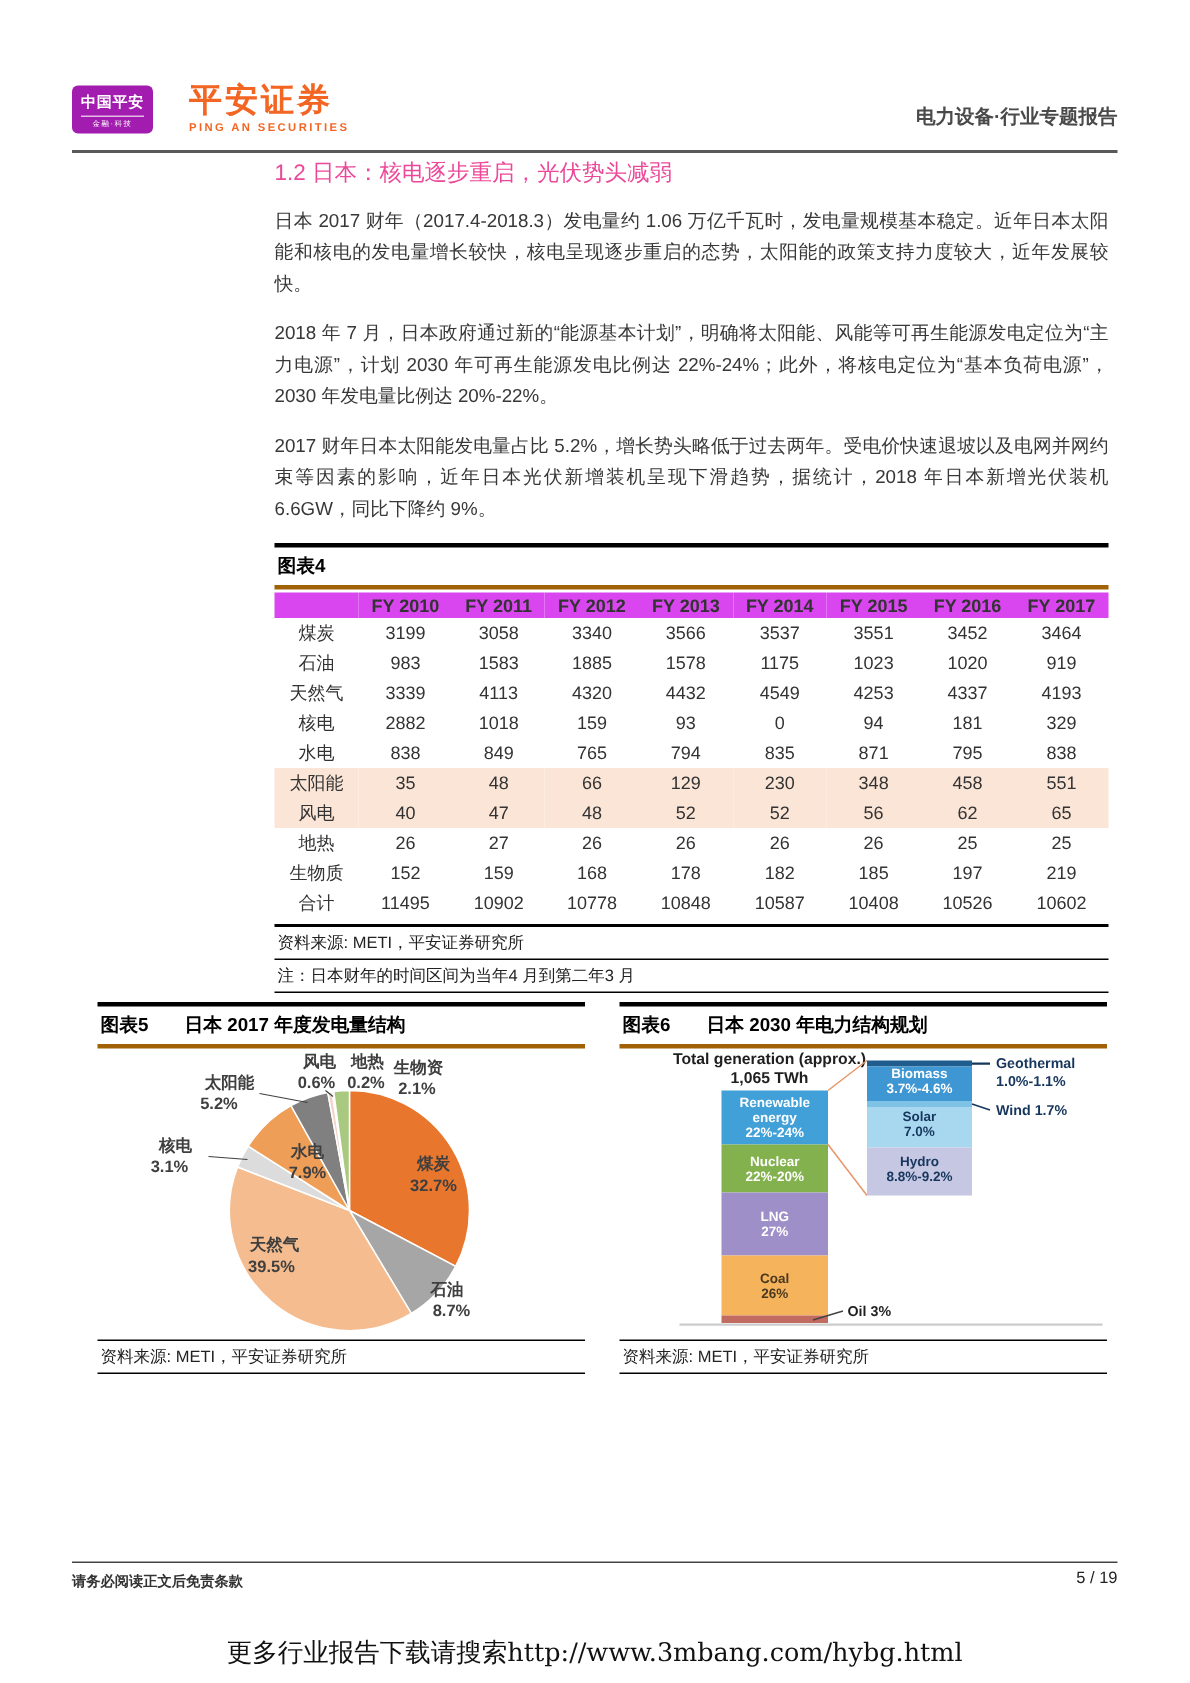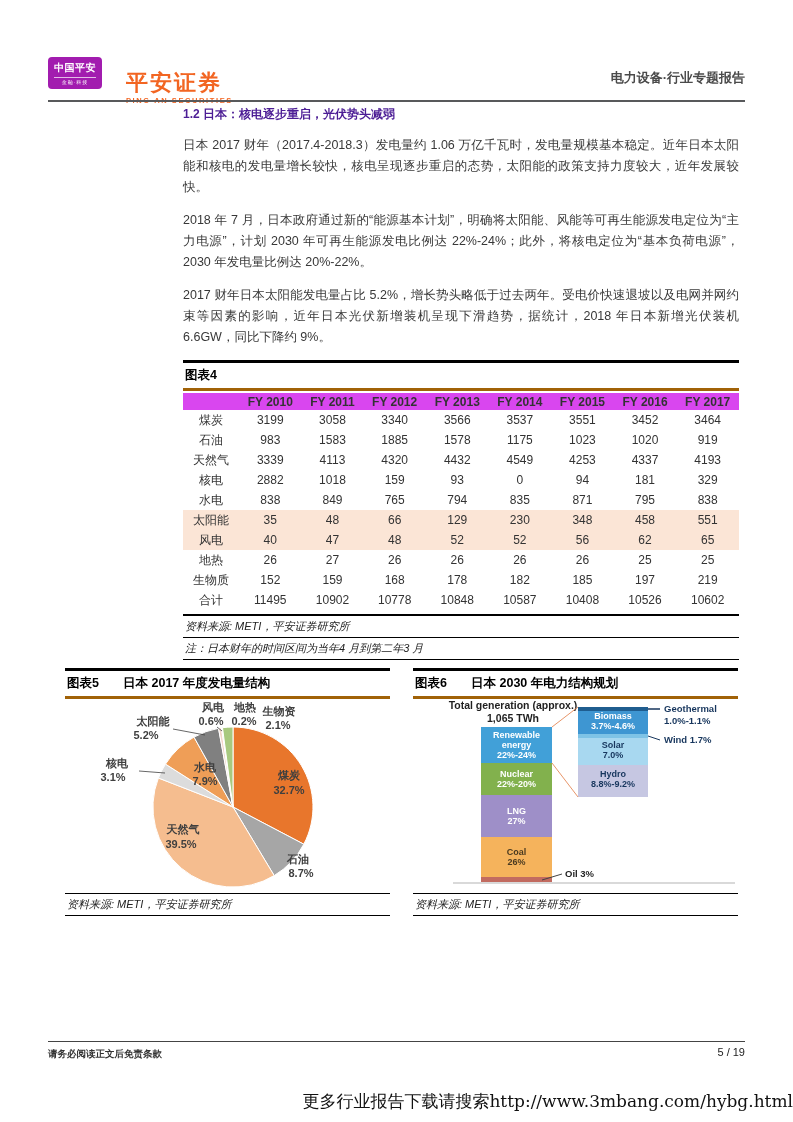--- a/index.html
+++ b/index.html
@@ -12,7 +12,7 @@
               border-radius:4px;color:#fff;text-align:center;}
   .logo-badge .l1{font-size:10px;font-weight:bold;margin-top:4px;letter-spacing:.5px;}
   .logo-badge .l2{font-size:5px;border-top:1px solid rgba(255,255,255,.7);margin:2px 6px 0;padding-top:1px;letter-spacing:1px;}
-  .brand{position:absolute;left:78px;top:0;color:#f26522;margin-top:16px;}
+  .brand{position:absolute;left:78px;top:0;color:#f26522;}
   .brand .cn{font-size:22px;font-weight:bold;letter-spacing:2px;line-height:24px;}
   .brand .en{font-size:7.5px;font-weight:bold;letter-spacing:1.6px;margin-top:1px;}
   .report-type{position:absolute;right:0;top:14px;font-size:13px;font-weight:bold;color:#4a4a4a;padding-left:28px;}

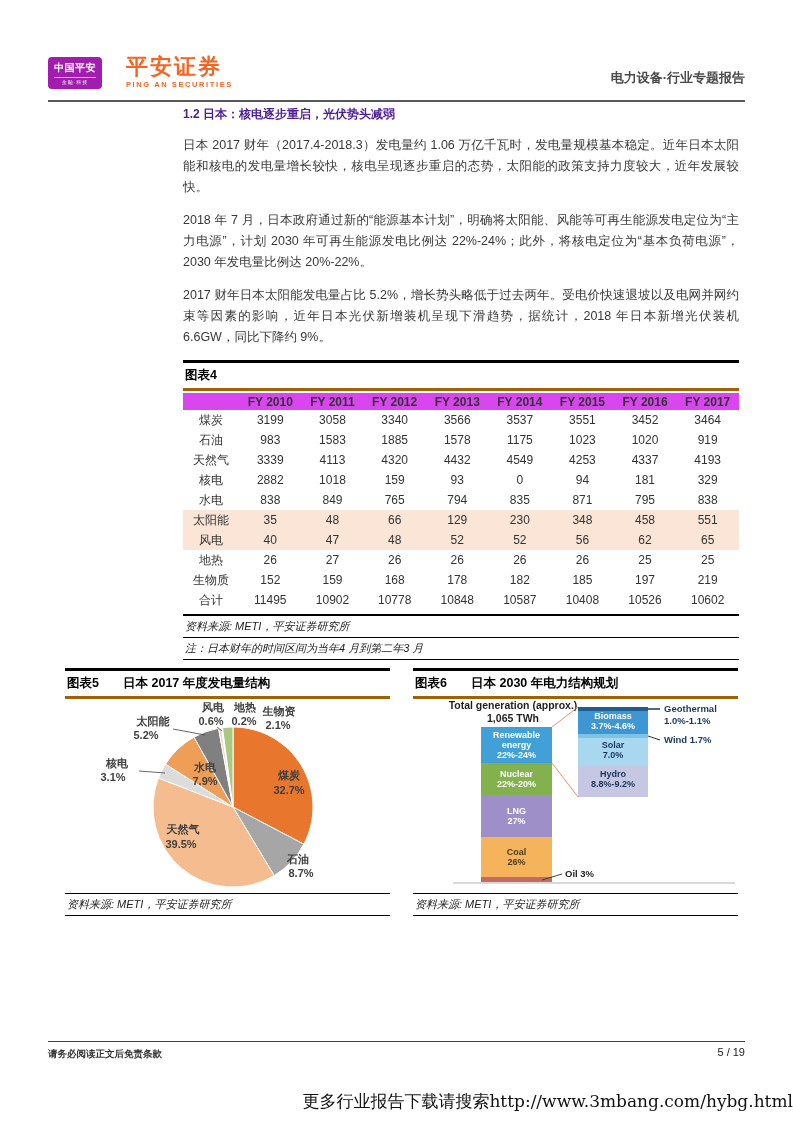--- a/index.html
+++ b/index.html
@@ -20,7 +20,7 @@
 
   
   .content{position:absolute;left:183px;top:106px;width:556px;}
-  .sec-title{font-size:12px;font-weight:bold;color:#4c1d95;margin:0 0 12px 0;}
+  .sec-title{font-size:15px;font-weight:normal;color:#ec4899;margin:0 0 12px 0;}
   .para{font-size:12.5px;line-height:21px;text-align:justify;margin:0 0 12px 0;color:#383838;}
 
   

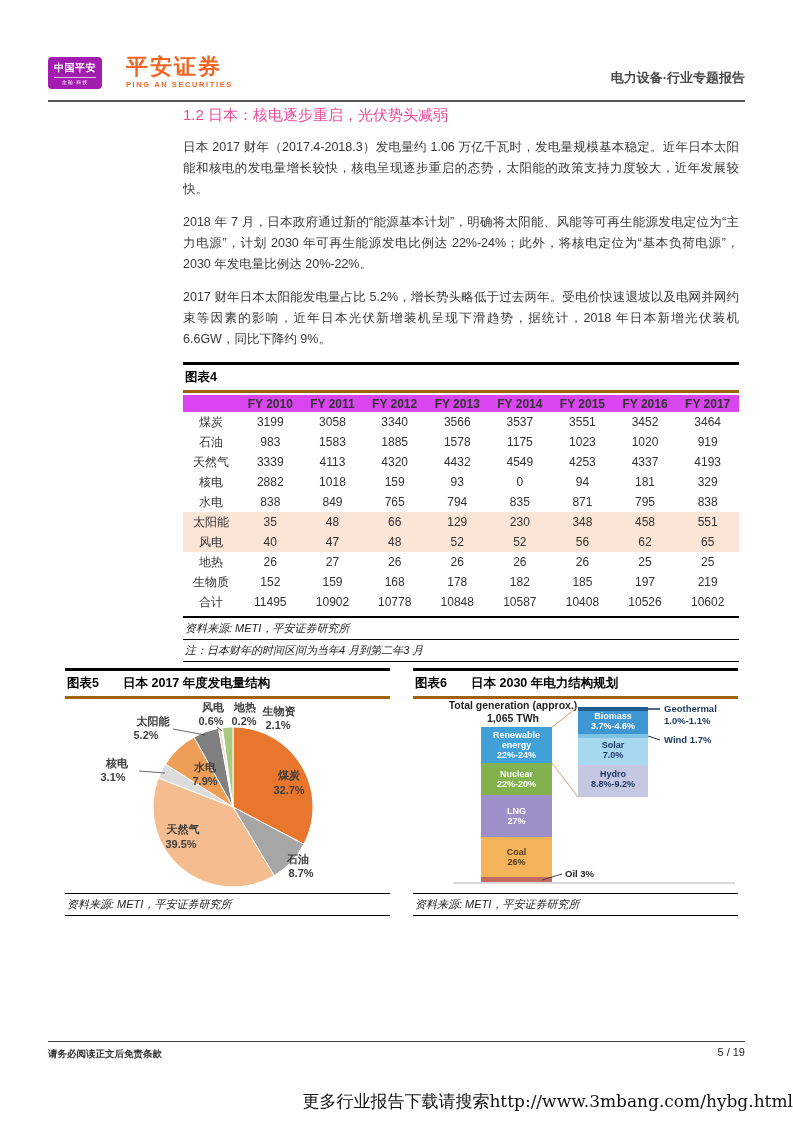--- a/index.html
+++ b/index.html
@@ -33,7 +33,7 @@
   table.gen thead th{background:#d946ef;font-weight:bold;}
   table.gen tr.hl td{background:#fbe5d6;}
   .src-block{border-top:2px solid #000;margin-top:4px;}
-  .src-line{font-size:11px;font-style:italic;color:#222;padding:3px 2px;border-bottom:1.5px solid #000;}
+  .src-line{font-size:11px;color:#222;padding:3px 2px;border-bottom:1.5px solid #000;}
 
   
   .figrow{position:absolute;left:65px;top:643px;width:673px;display:flex;justify-content:space-between;}

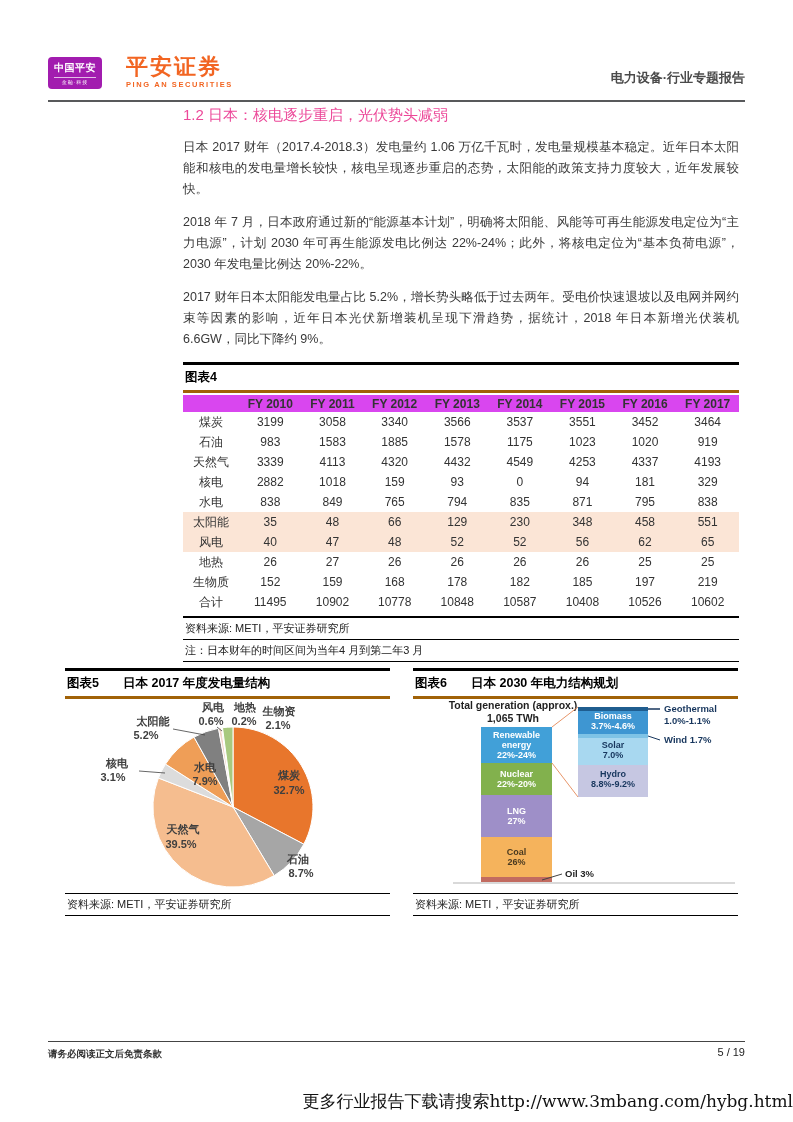--- a/index.html
+++ b/index.html
@@ -46,7 +46,7 @@
   .ftr-rule{position:absolute;left:48px;top:1041px;width:697px;border-top:1.5px solid #444;}
   .ftr-disclaimer{position:absolute;left:48px;top:1048px;font-size:9.5px;font-weight:bold;color:#333;}
   .ftr-page{position:absolute;right:48px;top:1046px;font-size:11px;font-weight:normal;color:#222;}
-  .watermark{position:absolute;left:0;top:1090px;width:100%;text-align:right;
+  .watermark{position:absolute;left:0;top:1090px;width:100%;text-align:center;
              font-family:"DejaVu Serif","Liberation Serif",serif;font-size:17px;color:#111;}
 </style>
 </head>

